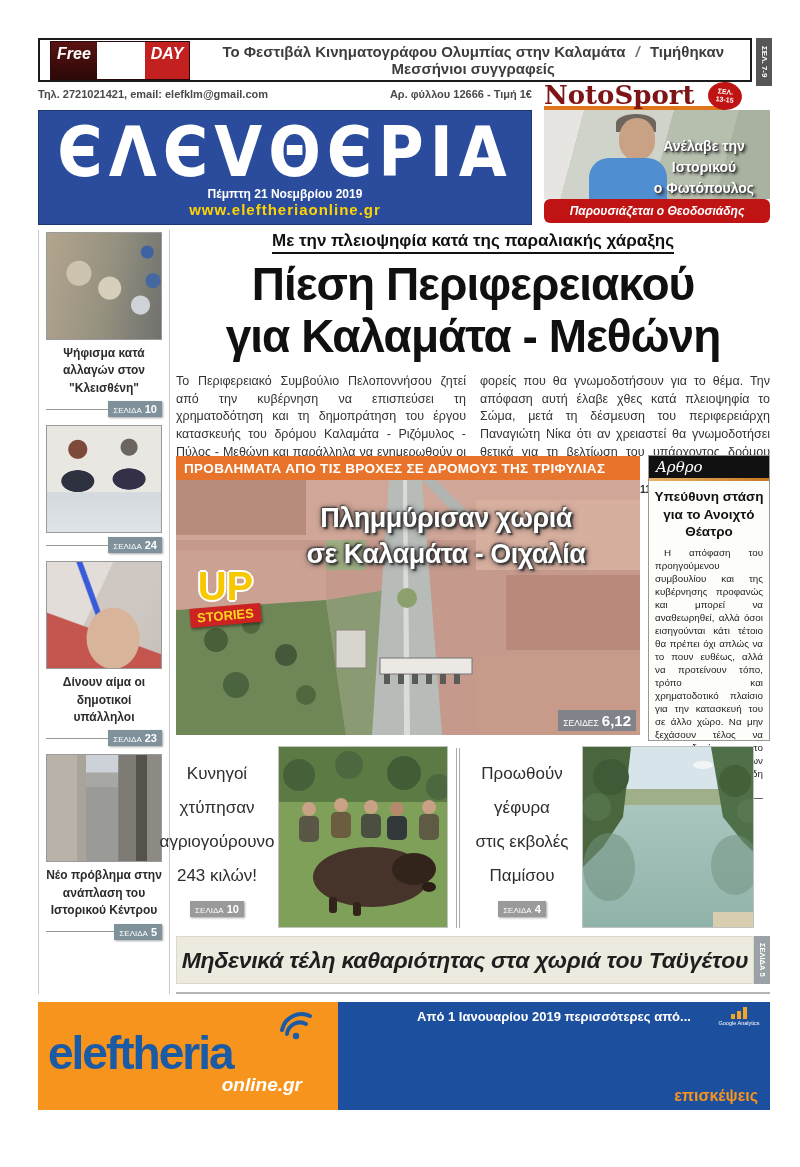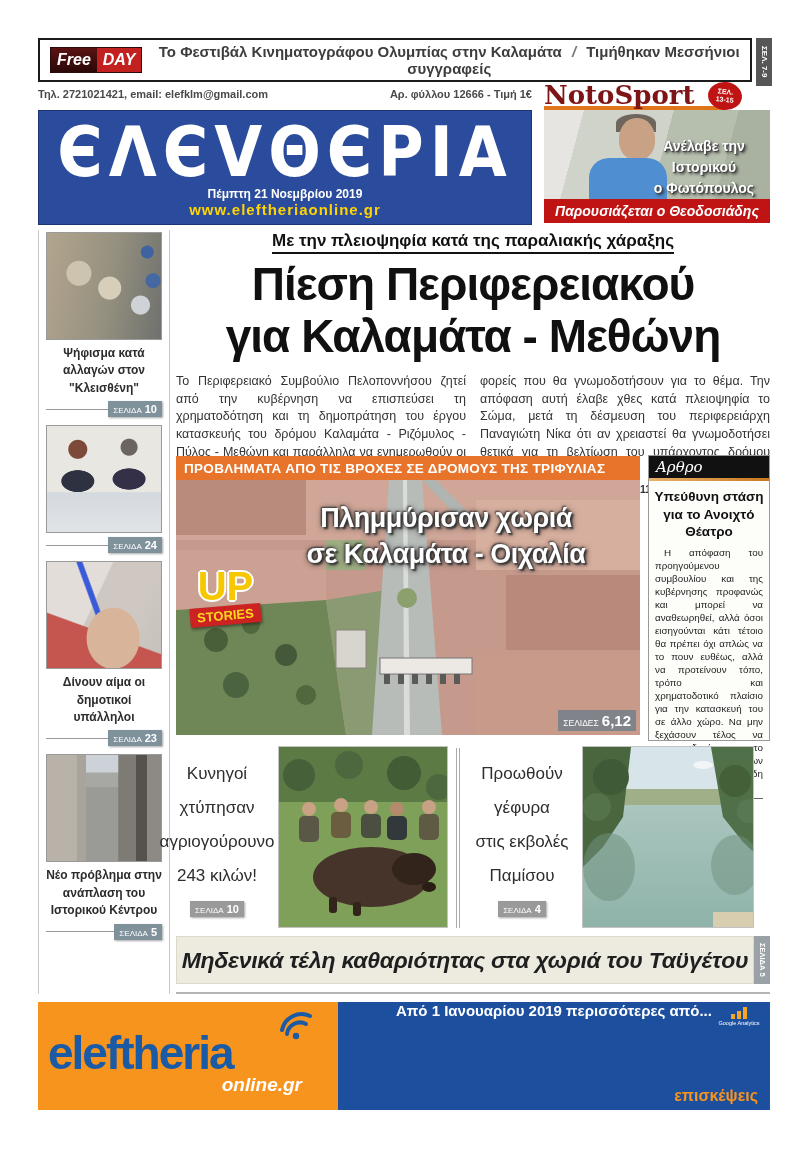--- a/index.html
+++ b/index.html
@@ -9,7 +9,7 @@
   
   .top-strip { position:absolute; left:38px; top:38px; width:714px; height:44px;
     border:2px solid #1c1c1c; display:flex; align-items:center; gap:16px; padding:0 10px; background:#fff; }
-  .freeday { display:flex; height:26px; font-weight:bold; font-style:italic; border:1px solid #2a0a0a; }
+  .freeday { display:flex; height:39px; font-weight:bold; font-style:italic; border:1px solid #2a0a0a;gap:48px; }
   .freeday .free { background:linear-gradient(#5a1212,#2c0808); color:#fff; padding:3px 6px; font-size:16px; }
   .freeday .day  { background:#c32020; color:#fff; padding:3px 6px; font-size:16px; }
   .top-strip .headline { flex:1; text-align:center; font-size:15px; font-weight:bold; color:#3d3d3d; }

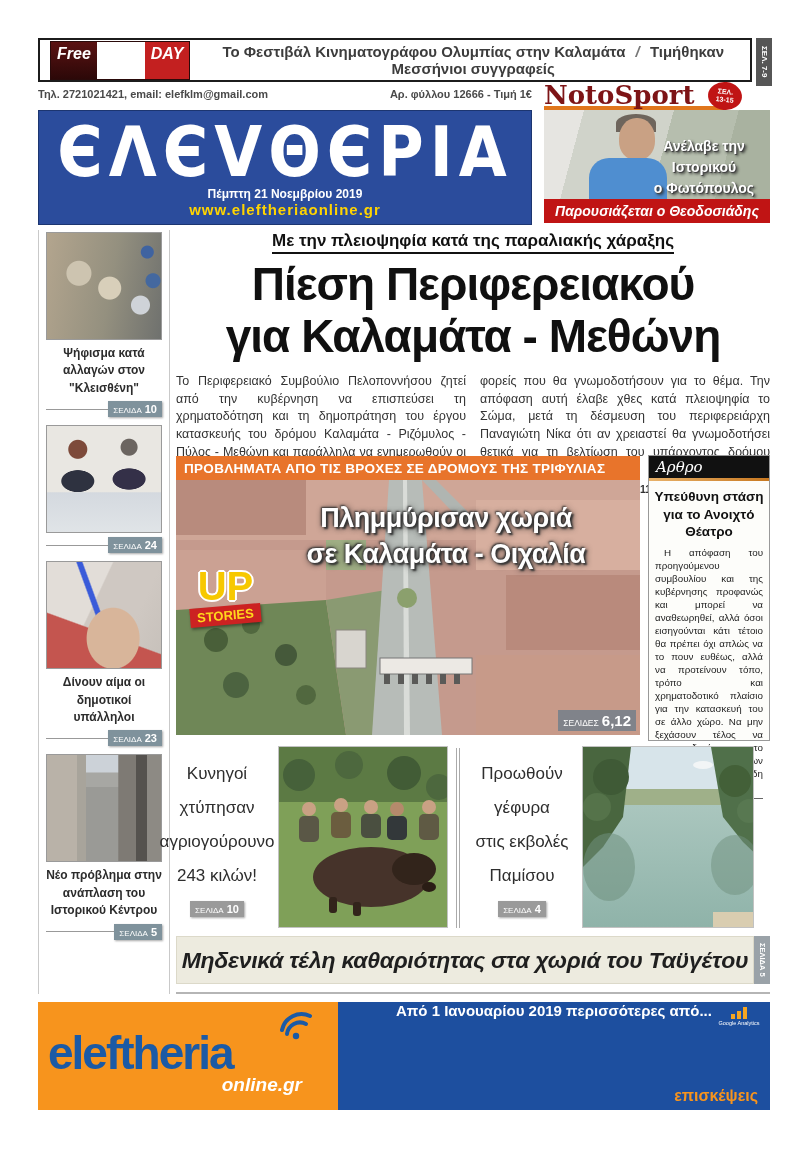--- a/index.html
+++ b/index.html
@@ -47,7 +47,7 @@
     color:#fff; font-weight:bold; font-size:14px; line-height:1.5;
     text-shadow:1px 1px 0 #444, 2px 2px 3px #222; }
   .ns-footer { height:24px; background:#c01414; color:#fff; font-weight:bold; font-style:italic;
-    font-size:14px; display:flex; align-items:center; justify-content:center; }
+    font-size:12px; display:flex; align-items:center; justify-content:center;border-radius:6px; }
 
   
   .lead { position:absolute; left:176px; top:231px; width:594px; text-align:center; }

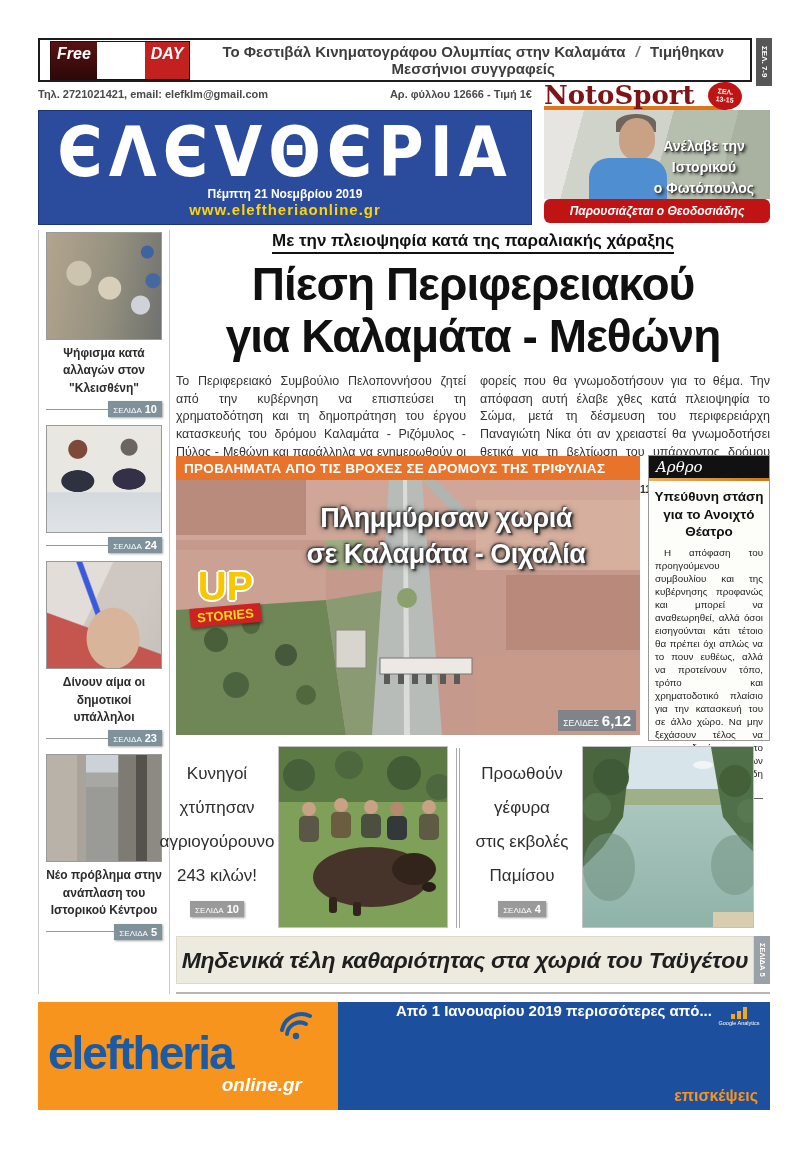--- a/index.html
+++ b/index.html
@@ -156,7 +156,7 @@
   .el-sub { position:absolute; right:36px; top:72px; font-size:19px; font-weight:bold; font-style:italic; color:#fff; }
   .wifi { position:absolute; right:22px; top:6px; }
   .banner-right { flex:1; background:#1d4f9f; color:#fff; position:relative; text-align:center; }
-  .bn-line1 { font-size:15px; font-weight:bold; }
+  .bn-line1 { margin-top:7px; font-size:13px; font-weight:bold; }
   .bn-num { font-size:57px; font-weight:bold; letter-spacing:2px; line-height:1.05; }
   .bn-visits { position:absolute; right:12px; bottom:5px; color:#f7941d; font-size:16px; font-weight:bold; }
   .ga { position:absolute; right:8px; top:5px; width:46px; text-align:center; }

